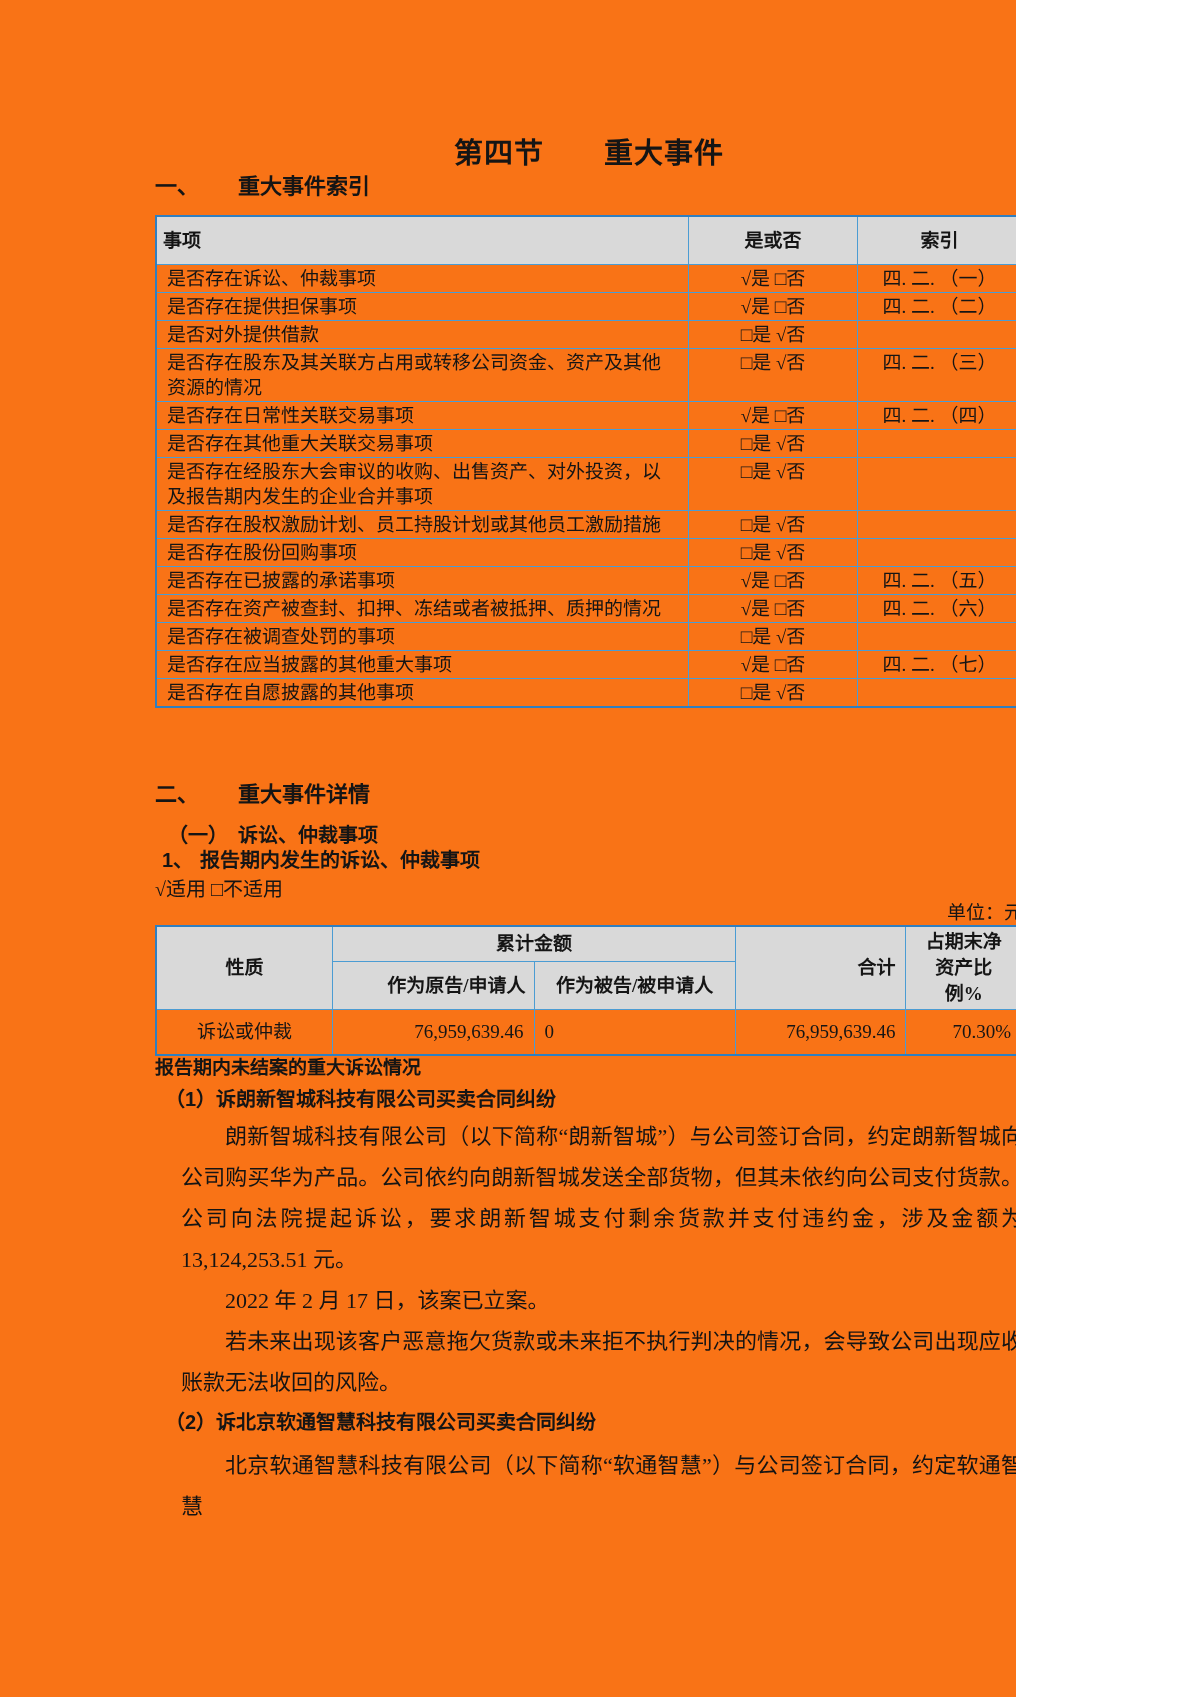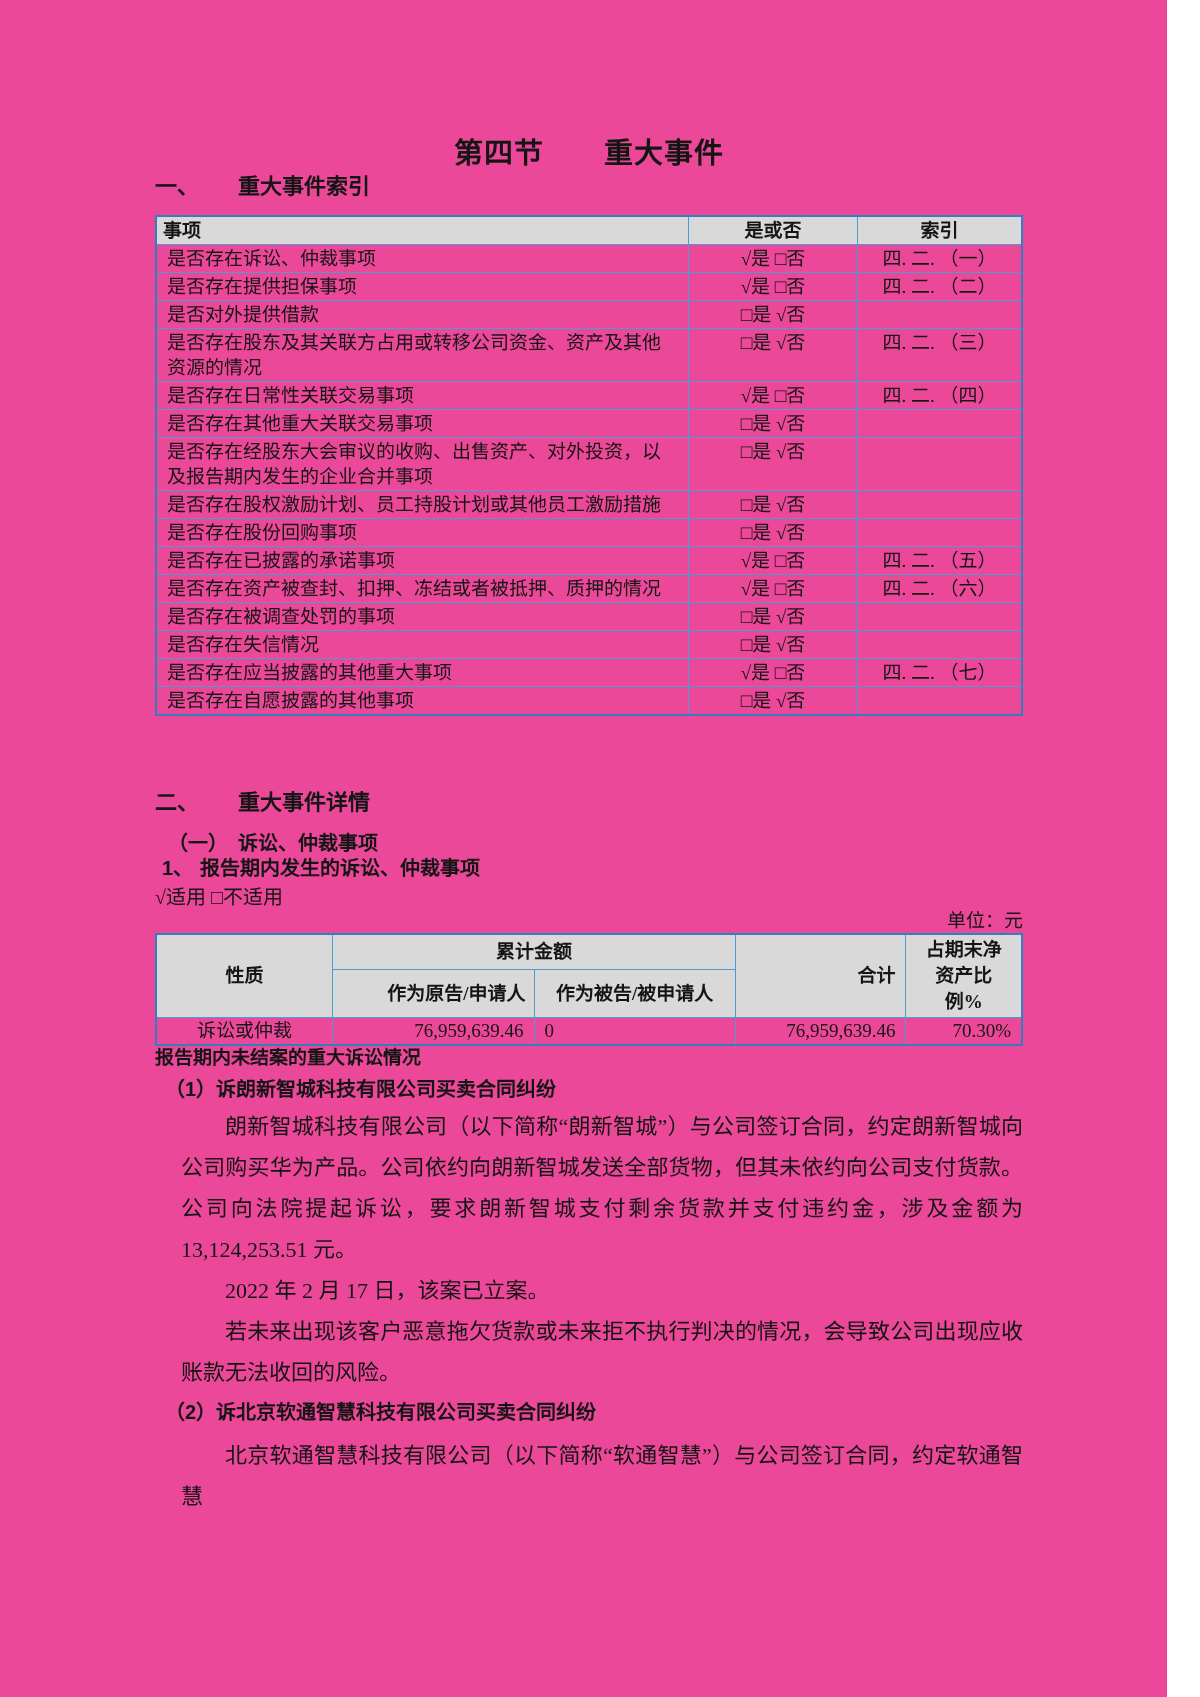--- a/index.html
+++ b/index.html
@@ -5,7 +5,7 @@
   * { margin:0; padding:0; box-sizing:border-box; }
   html,body { background:#ffffff; }
   body { width:1200px; font-family:"Liberation Serif","DejaVu Serif",serif; color:#151515; }
-  .page { position:relative; width:1167px; height:1697px; background:#ec4899; overflow:hidden; }
+  .page { position:relative; width:1016px; height:1697px; background:#f97316; overflow:hidden; }
   .content { width:868px; margin-left:155px; padding-top:134px; }
 
   .doc-title {

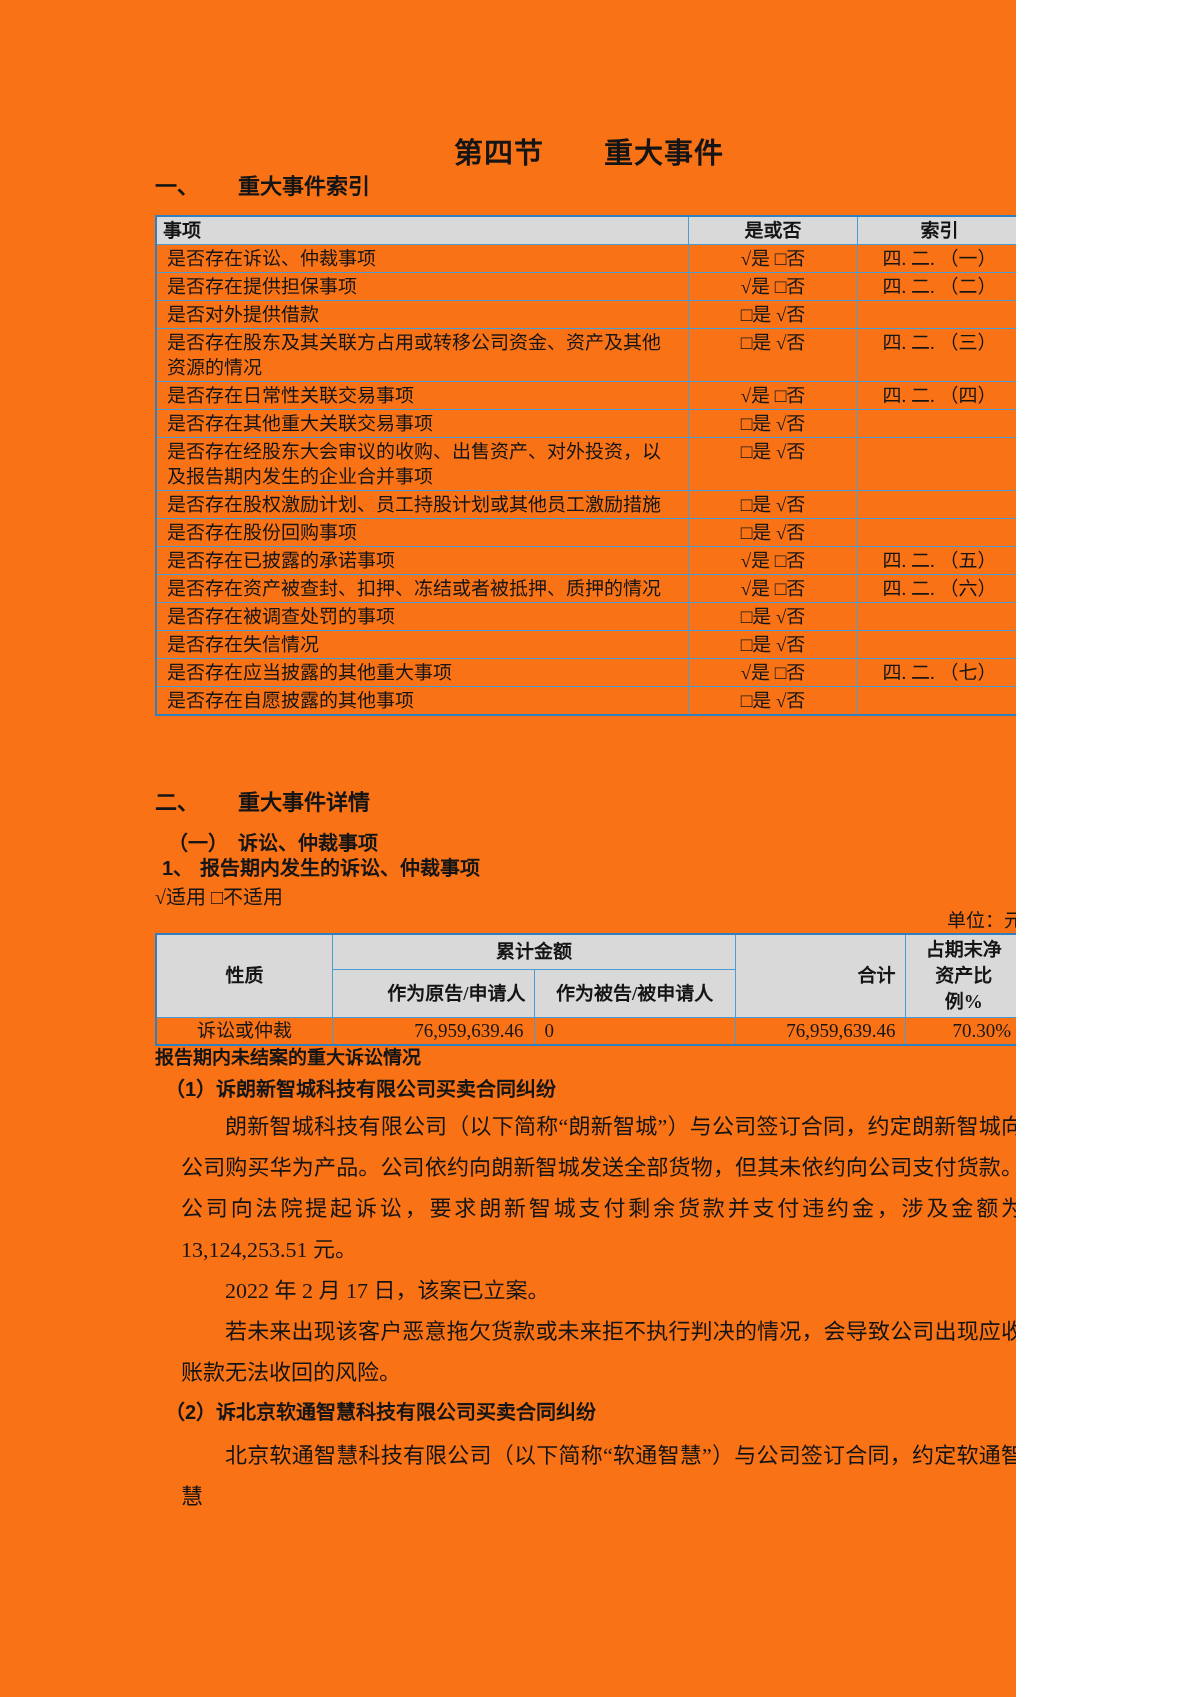--- a/index.html
+++ b/index.html
@@ -45,7 +45,7 @@
   .tbl th, .tbl td { border:1px solid #4b9cd3; font-size:19px; }
   .tbl th {
     background:#d9d9d9; font-weight:bold; text-align:center;
-    padding:2px 6px; line-height:23px;
+    padding:12px 6px; line-height:23px;
   }
   .t1 td { padding:1px 10px; line-height:25px; vertical-align:top; }
   .t1 .c-item { width:61.5%; text-align:left; }

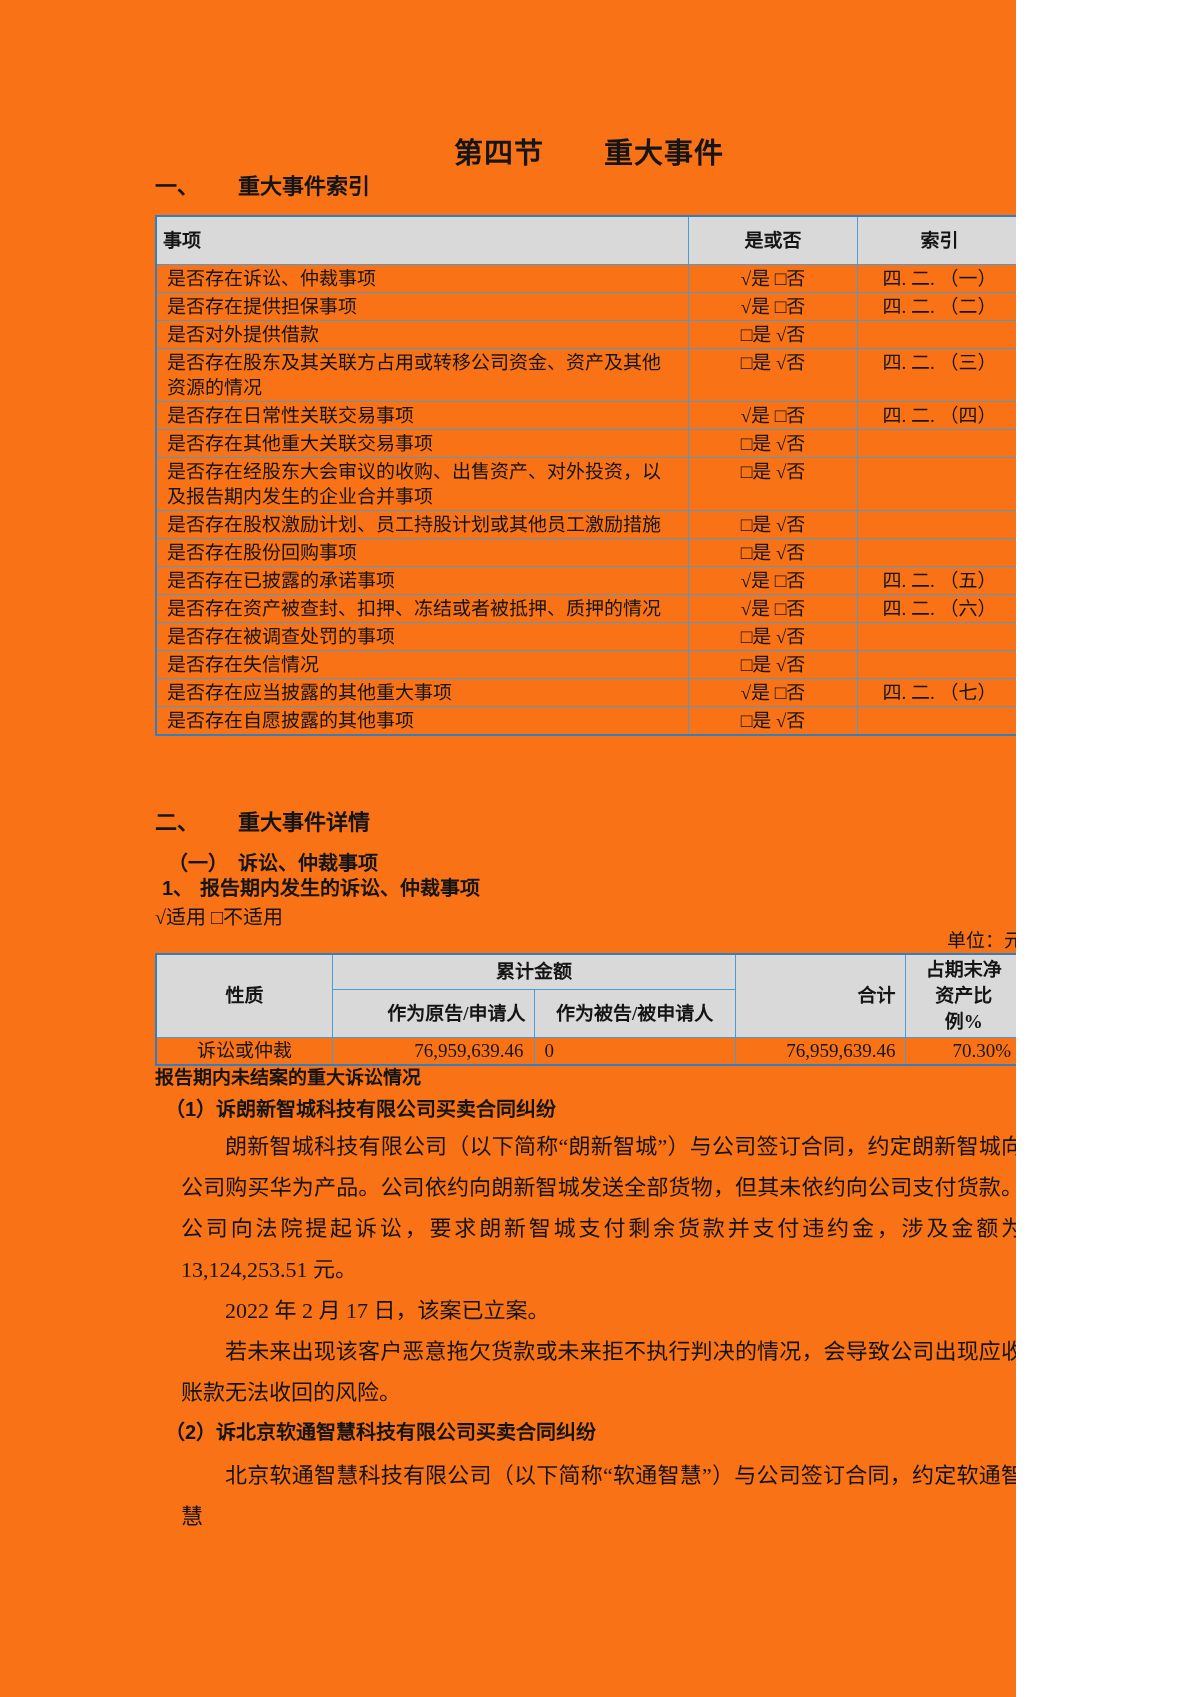--- a/index.html
+++ b/index.html
@@ -169,11 +169,6 @@
             <td class="c-idx"></td>
           </tr>
 
-          <tr>
-            <td class="c-item">是否存在失信情况</td>
-            <td class="c-yn">□是 √否</td>
-            <td class="c-idx"></td>
-          </tr>
 
           <tr>
             <td class="c-item">是否存在应当披露的其他重大事项</td>

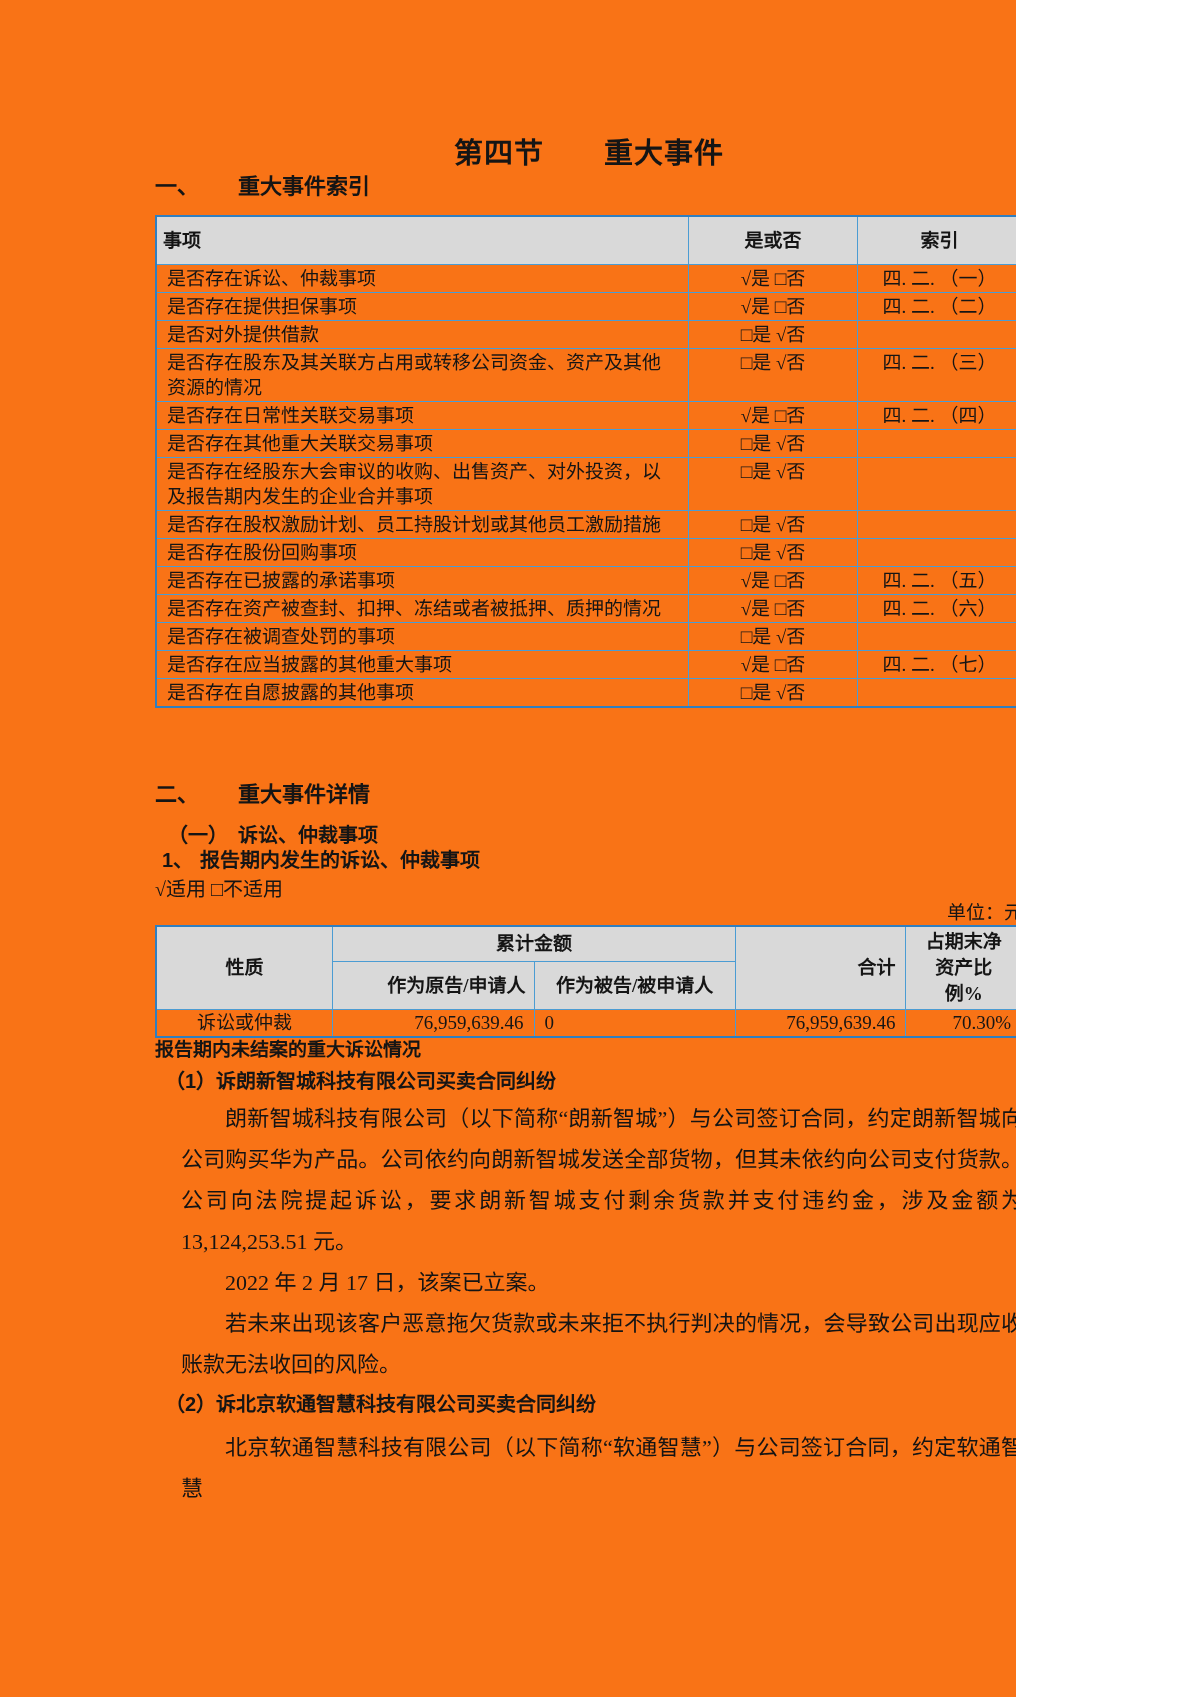--- a/index.html
+++ b/index.html
@@ -55,7 +55,7 @@
   .t2 { margin-top:1px; }
   .t2 th { padding:4px 10px; line-height:26px; vertical-align:middle; }
   .t2 .h-deep { padding:10px 8px; }
-  .t2 td { padding:1px 10px; line-height:24px;margin-top:21px; }
+  .t2 td { padding:10px 10px; line-height:24px;margin-top:21px; }
   .t2 .c-nature { width:20.4%; text-align:center; }
   .t2 .c-pla    { width:21.6%; text-align:right; }
   .t2 .c-def    { width:24.9%; }

